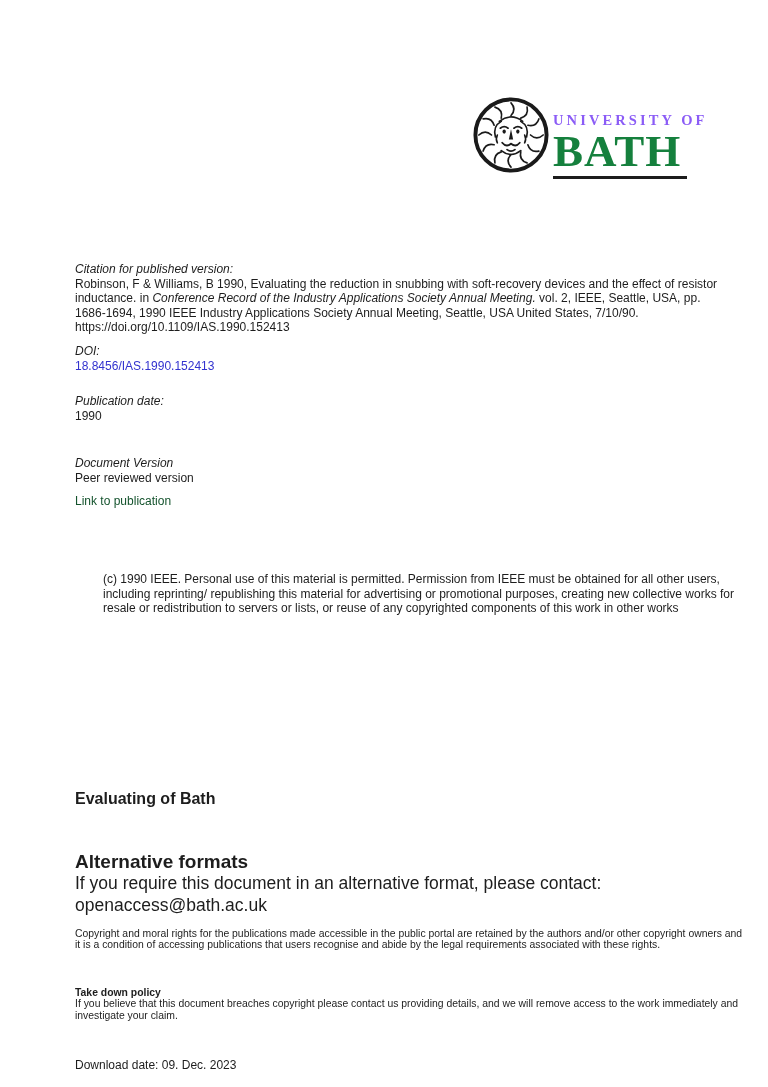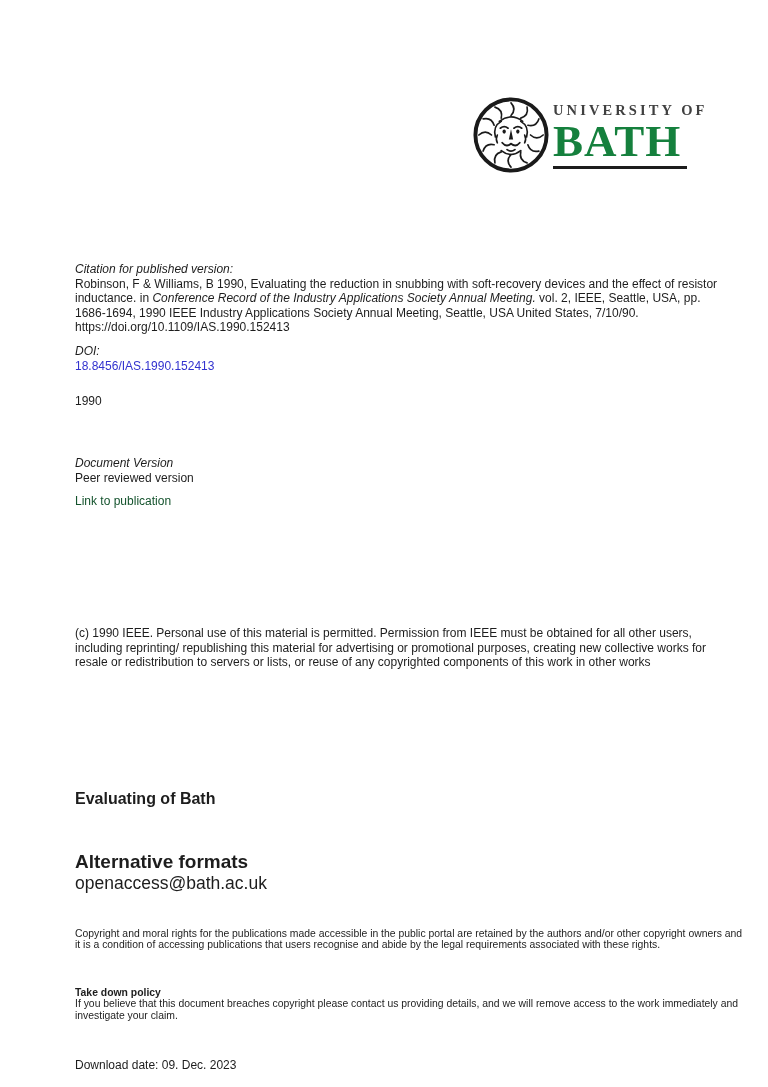--- a/index.html
+++ b/index.html
@@ -18,7 +18,7 @@
   .logo-uni{
     font-family:"Liberation Serif", serif;
     font-weight:700;font-size:14.5px;letter-spacing:3.1px;
-    color:#404040;margin-top:6px;white-space:nowrap;
+    color:#8b5cf6;margin-top:16px;white-space:nowrap;
   }
   .logo-bath{
     font-family:"Liberation Serif", serif;

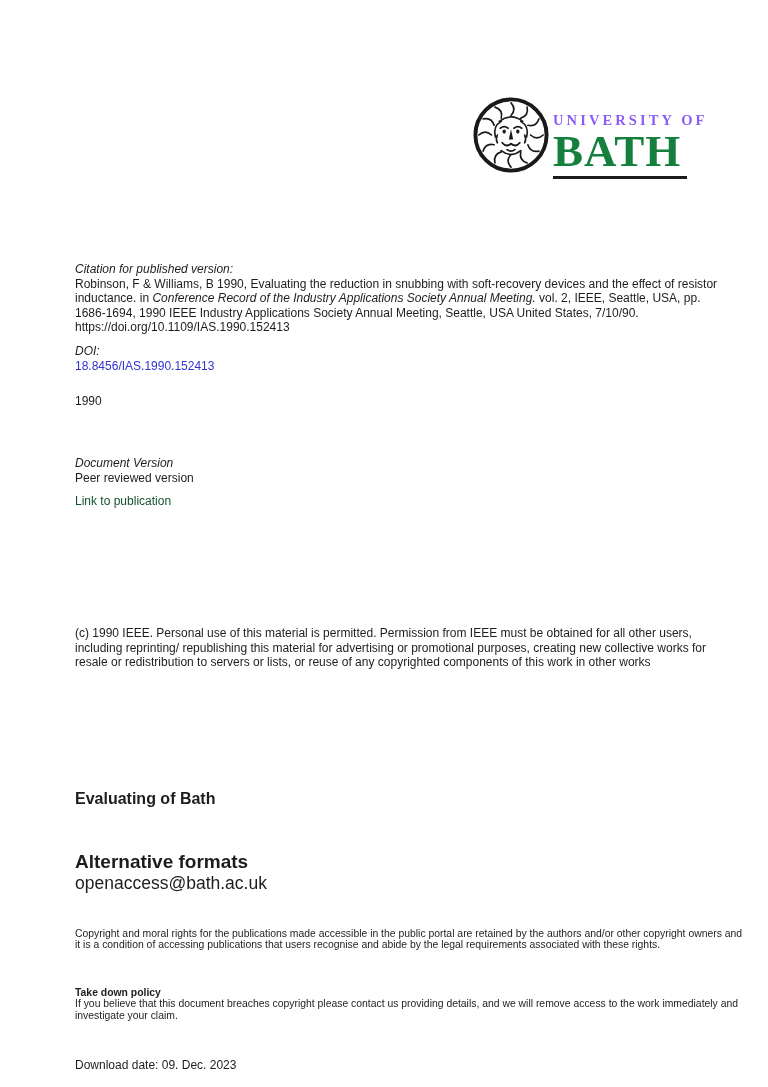--- a/index.html
+++ b/index.html
@@ -104,6 +104,7 @@
   </div>
 
   <div class="blk pubdate t12">
+    <div class="italic">Publication date:</div>
     <div>1990</div>
   </div>
 

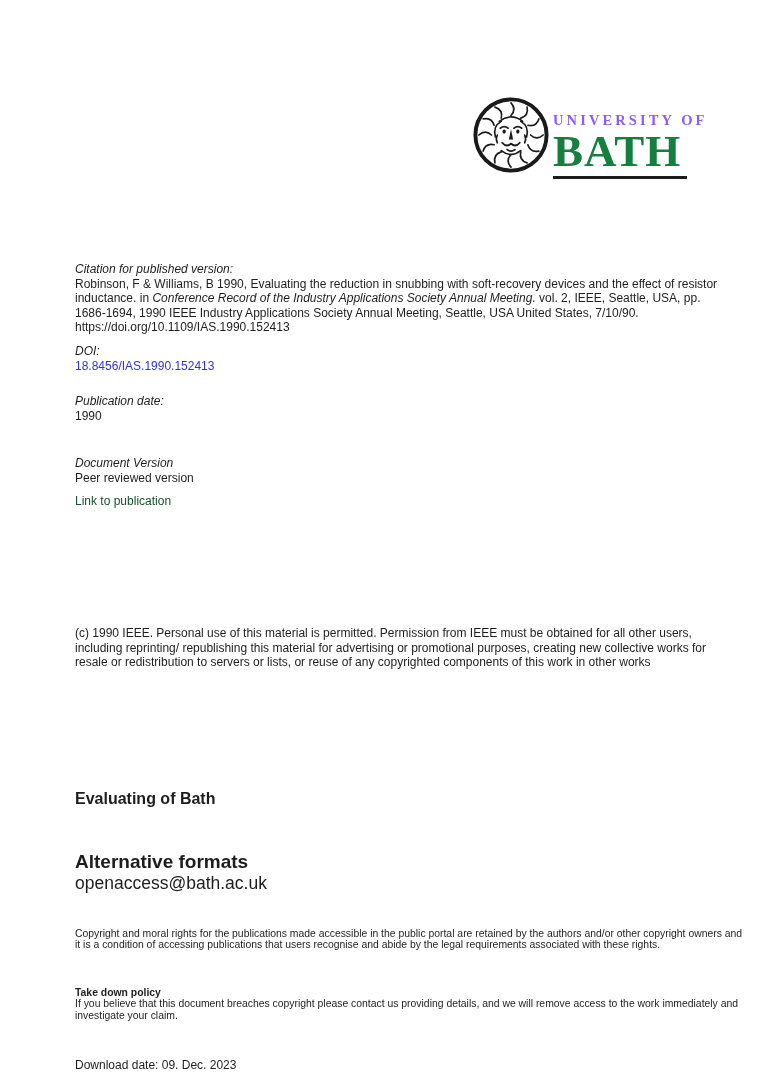--- a/index.html
+++ b/index.html
@@ -36,7 +36,7 @@
   .pubdate{top:394px;width:652px;}
   .docver{top:456px;width:652px;}
   .linkpub{top:494px;width:652px;}
-  .copyright{top:626px;width:652px;}
+  .copyright{top:572px;width:652px;margin-left:28px;}
   .uniheading{top:790px;font-size:16px;font-weight:700;line-height:18px;}
   .altfmt{top:851px;width:600px;}
   .altfmt-h{font-size:19px;font-weight:700;line-height:22px;}

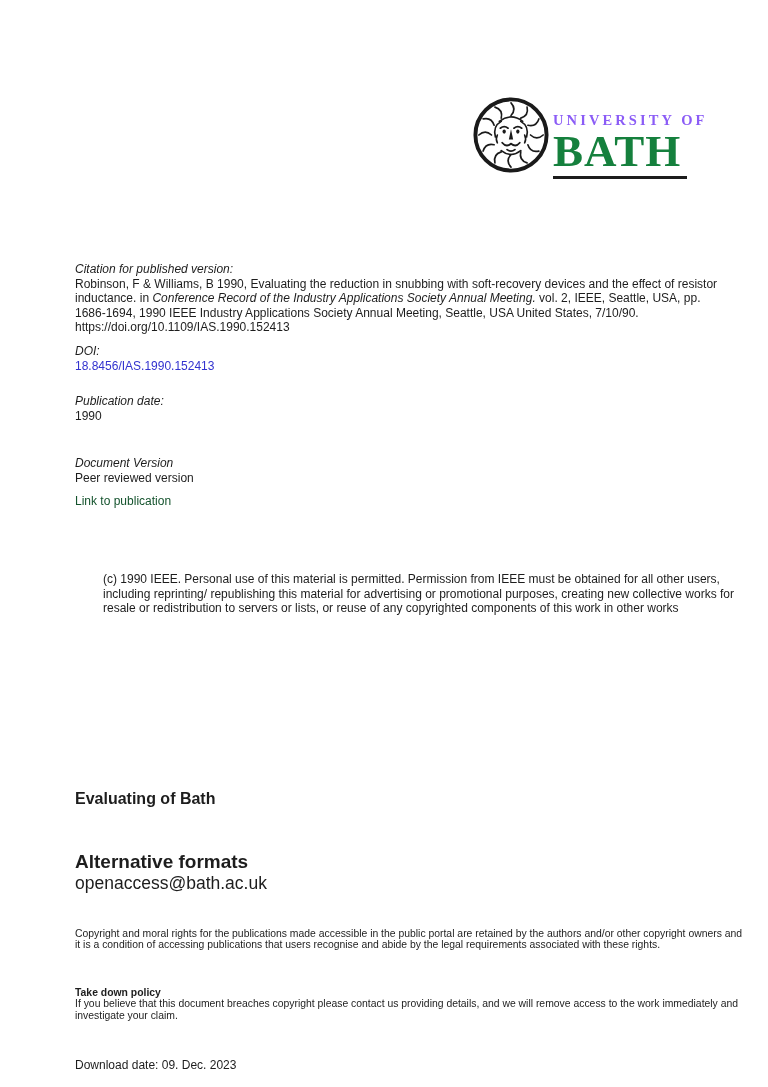--- a/index.html
+++ b/index.html
@@ -123,6 +123,7 @@
 
   <div class="blk altfmt">
     <div class="altfmt-h">Alternative formats</div>
+    <div class="altfmt-b">If you require this document in an alternative format, please contact:</div>
     <div class="altfmt-b">openaccess@bath.ac.uk</div>
   </div>
 

